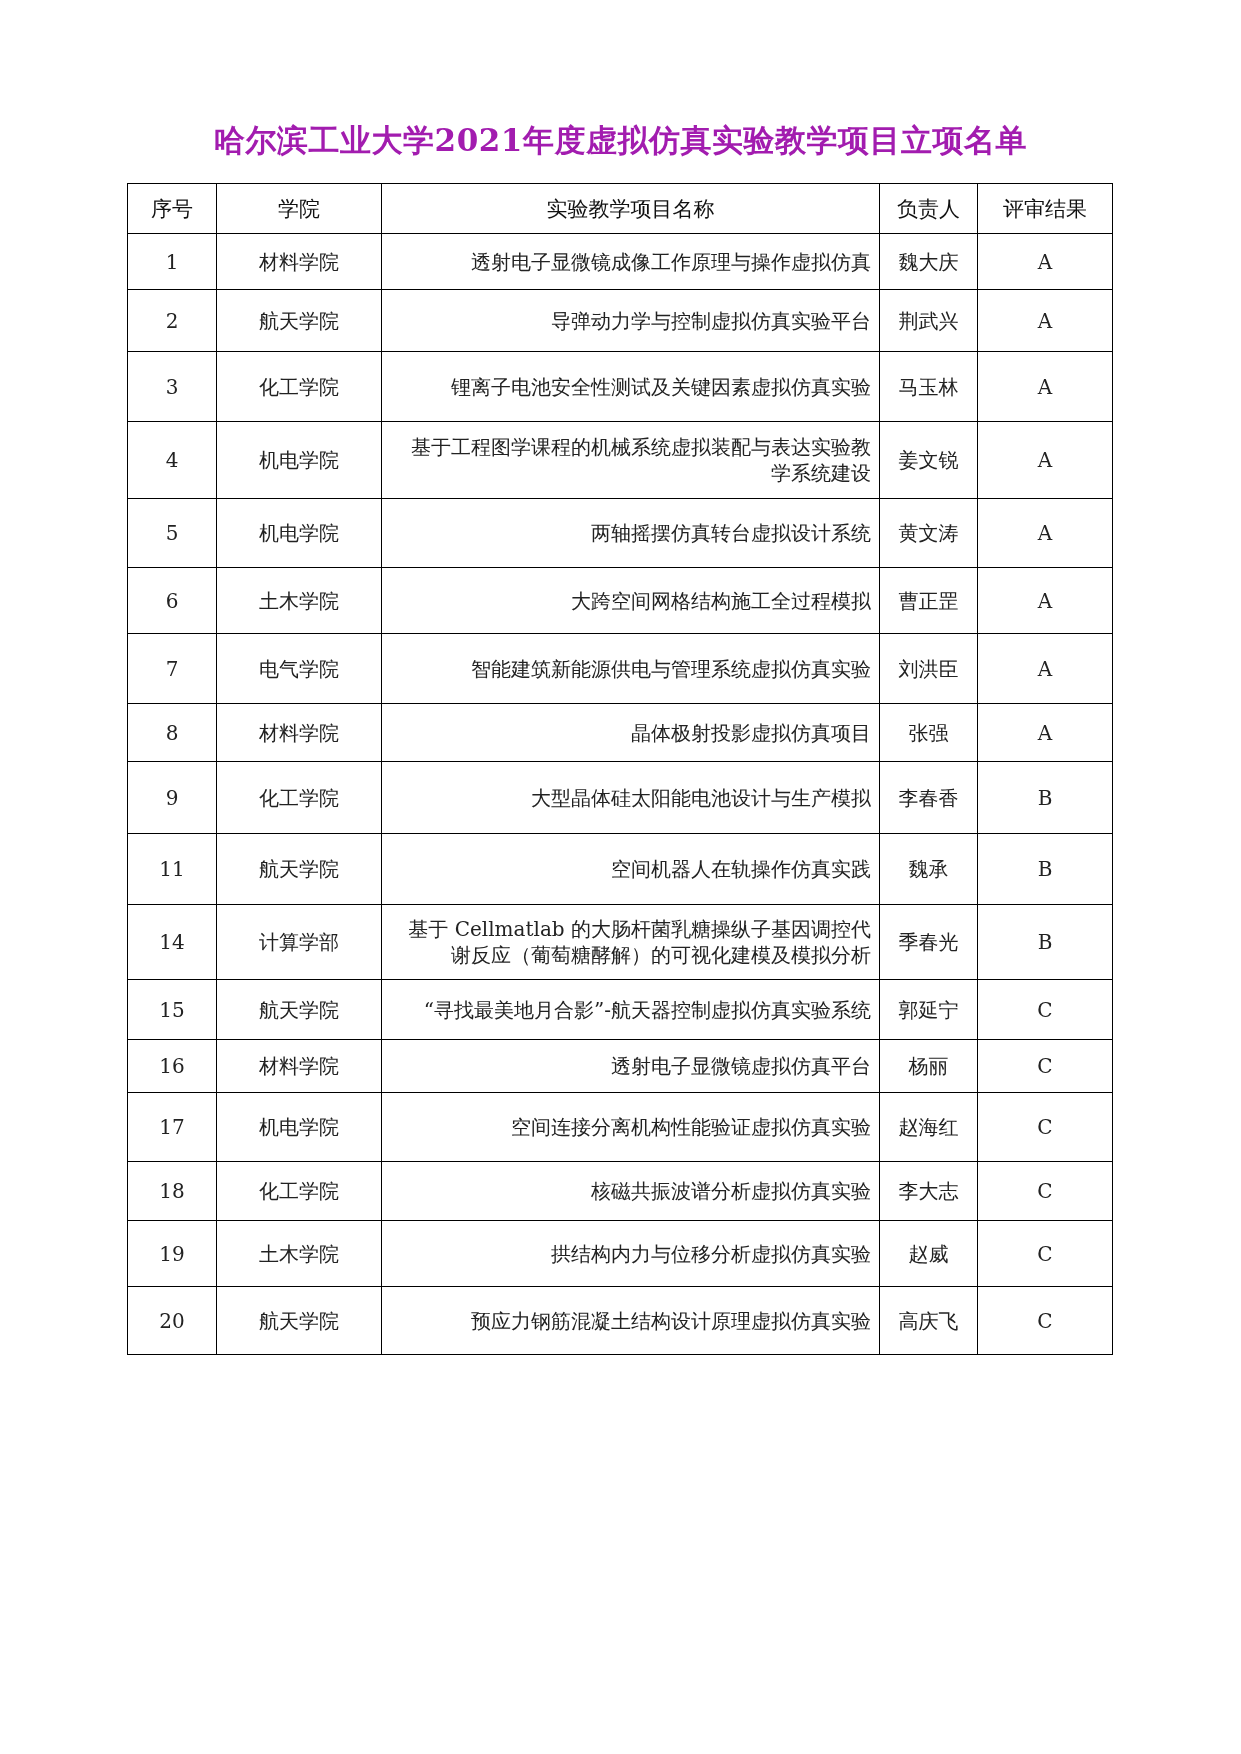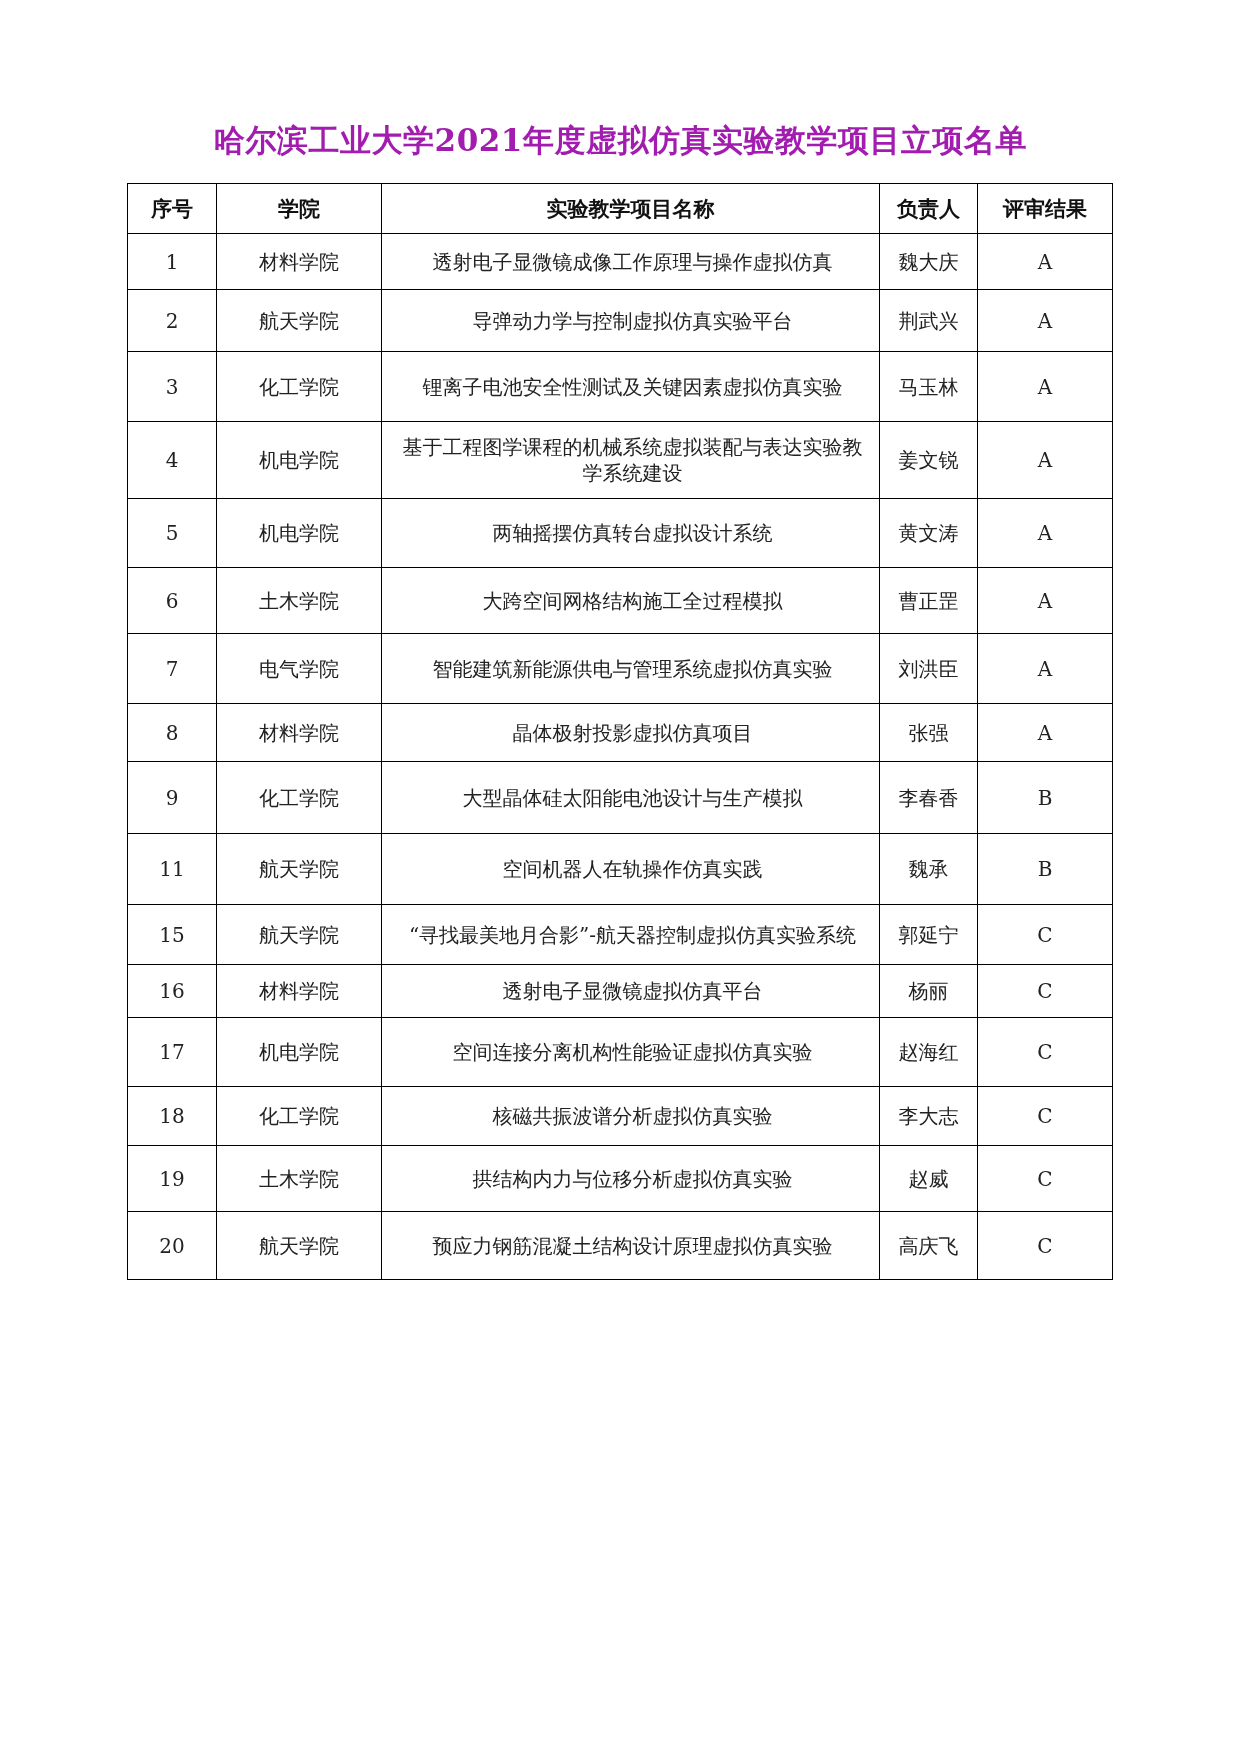--- a/index.html
+++ b/index.html
@@ -27,7 +27,7 @@
   }
   table.list th {
     font-family: "DejaVu Sans", "Liberation Sans", sans-serif;
-    font-weight: bold; font-size: 21px; color: #111;
+    font-weight: normal; font-size: 21px; color: #111;
   }
   table.list td.name { text-align: center; padding-left: 12px; padding-right: 8px; }
   col.c1 { width: 89px; } col.c2 { width: 165px; } col.c3 { width: 498px; }

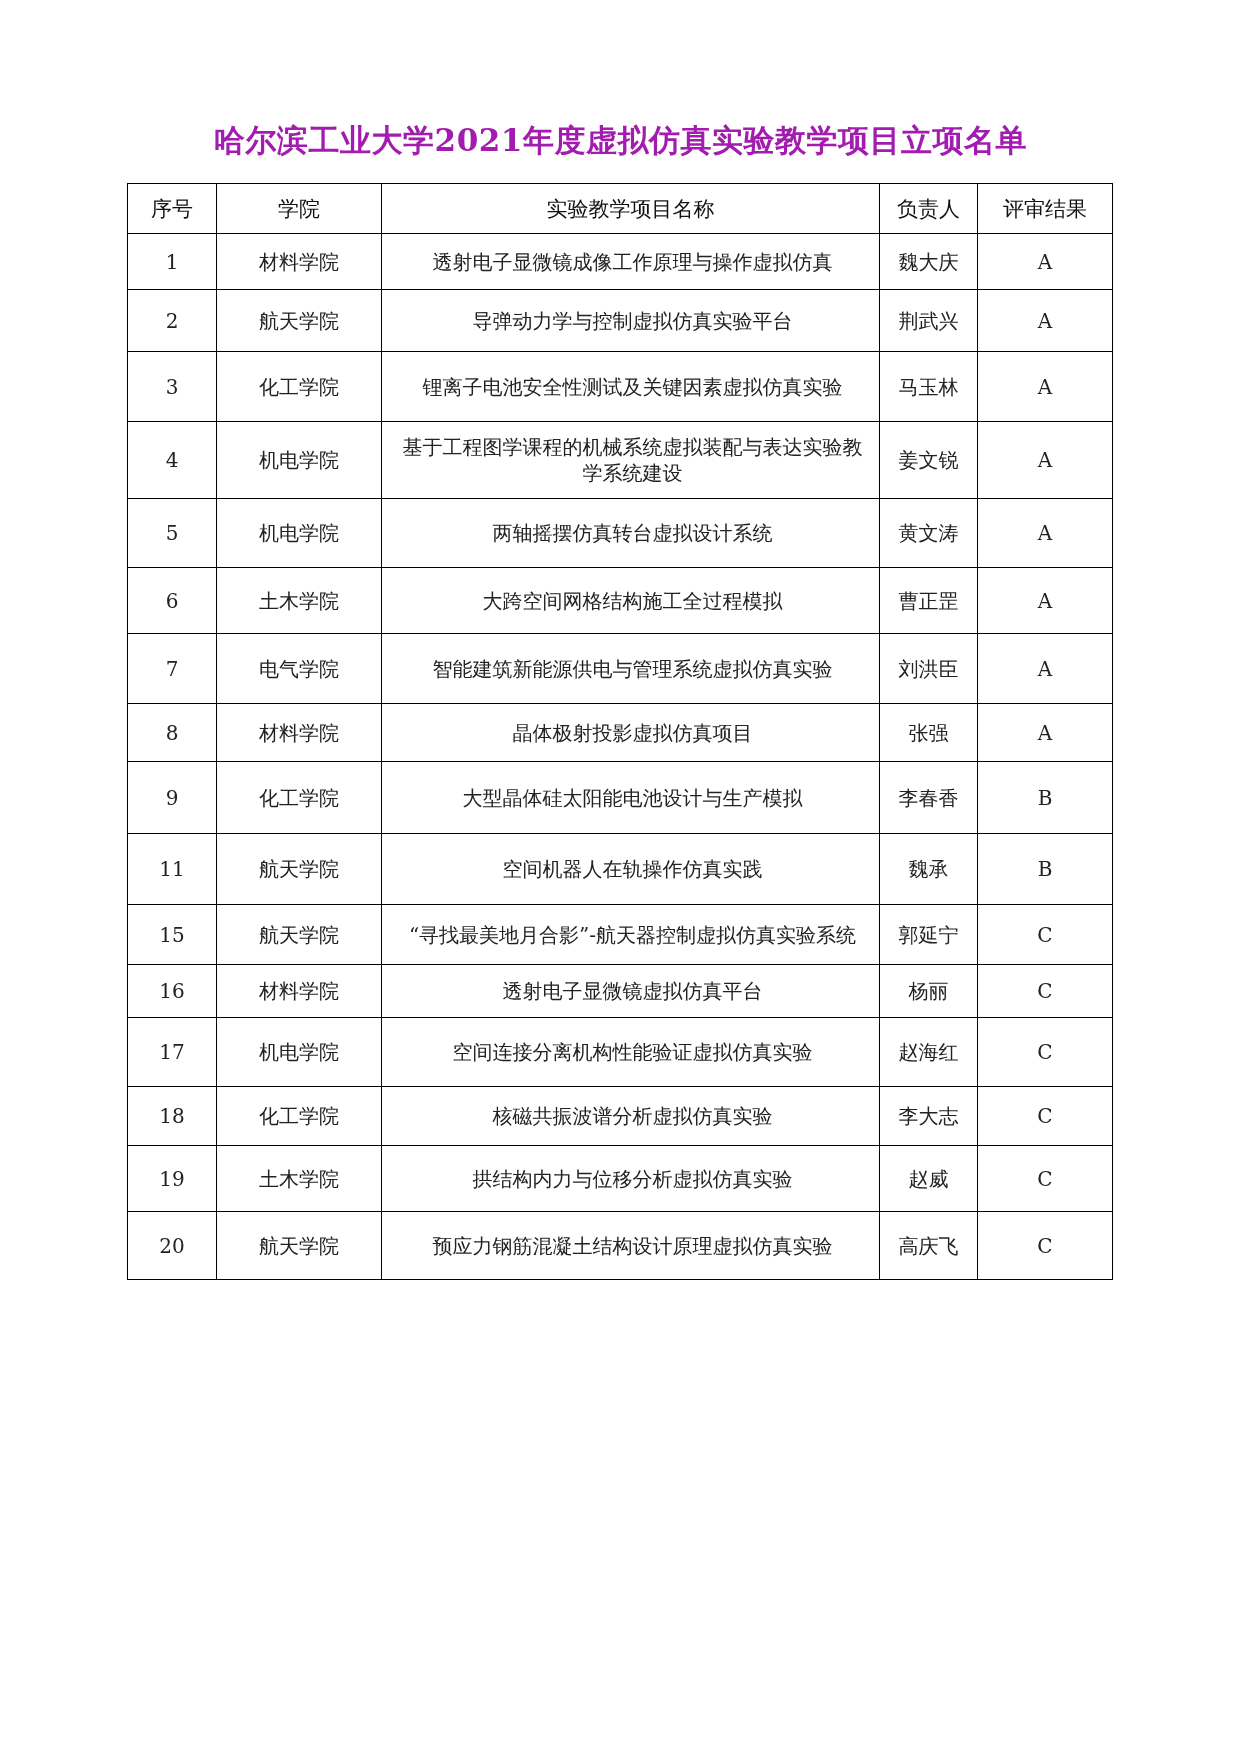--- a/index.html
+++ b/index.html
@@ -29,7 +29,7 @@
     font-family: "DejaVu Sans", "Liberation Sans", sans-serif;
     font-weight: normal; font-size: 21px; color: #111;
   }
-  table.list td.name { text-align: center; padding-left: 12px; padding-right: 8px; }
+  table.list td.name { text-align: right; padding-left: 12px; padding-right: 8px; }
   col.c1 { width: 89px; } col.c2 { width: 165px; } col.c3 { width: 498px; }
   col.c4 { width: 98px; } col.c5 { width: 135px; }
   td.grade { font-family: "Liberation Serif", "DejaVu Serif", serif; font-size: 20px; }

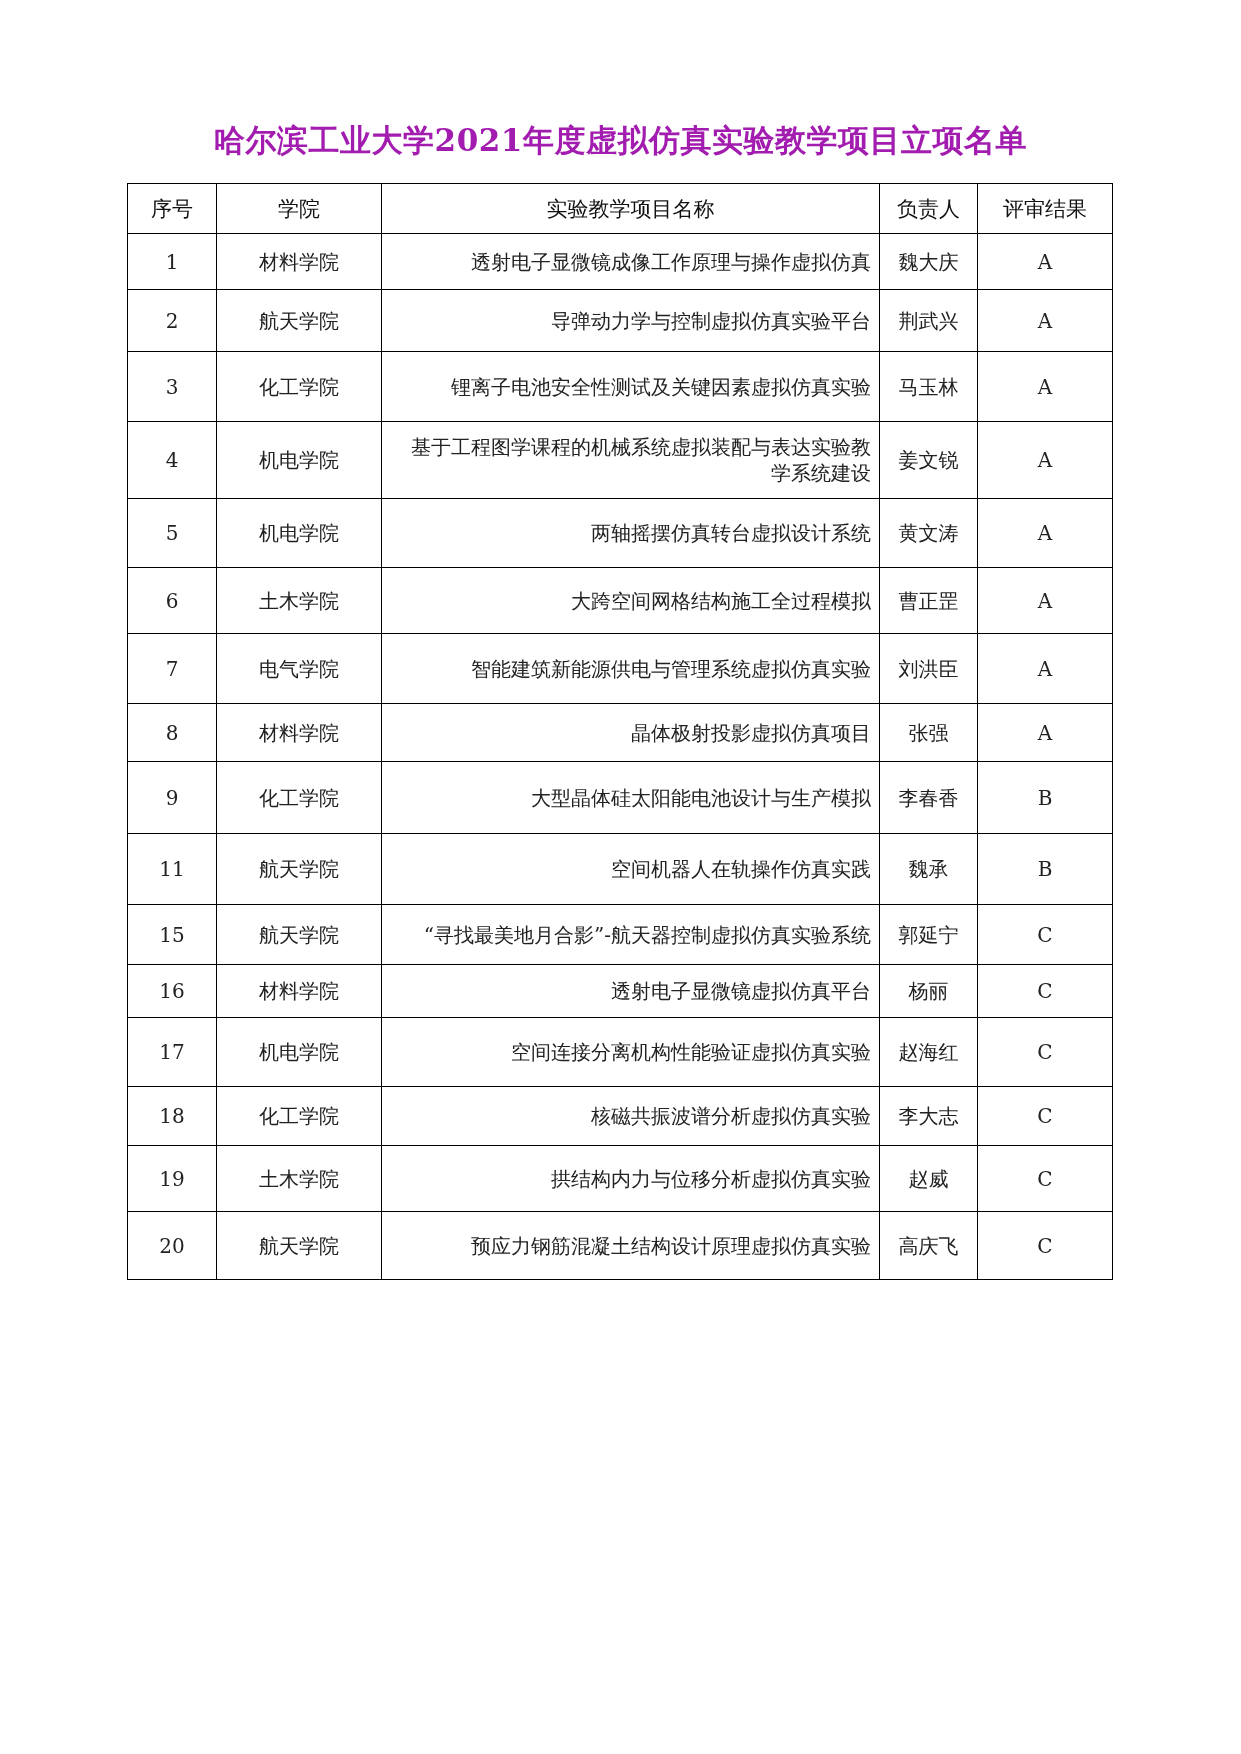--- a/index.html
+++ b/index.html
@@ -127,6 +127,13 @@
         <td>魏承</td>
         <td class="grade">B</td>
       </tr>
+      <tr style="height: 75px;">
+        <td>14</td>
+        <td>计算学部</td>
+        <td class="name">基于 Cellmatlab 的大肠杆菌乳糖操纵子基因调控代谢反应（葡萄糖酵解）的可视化建模及模拟分析</td>
+        <td>季春光</td>
+        <td class="grade">B</td>
+      </tr>
       <tr style="height: 60px;">
         <td>15</td>
         <td>航天学院</td>

